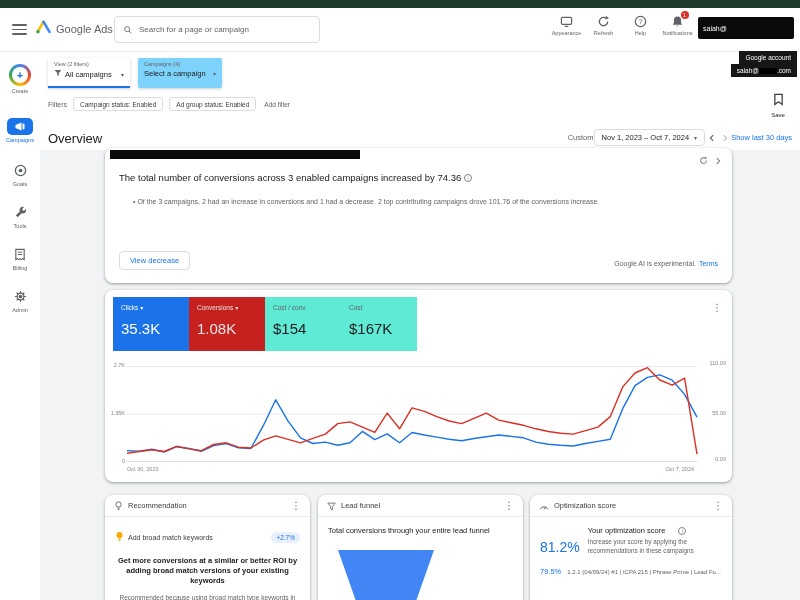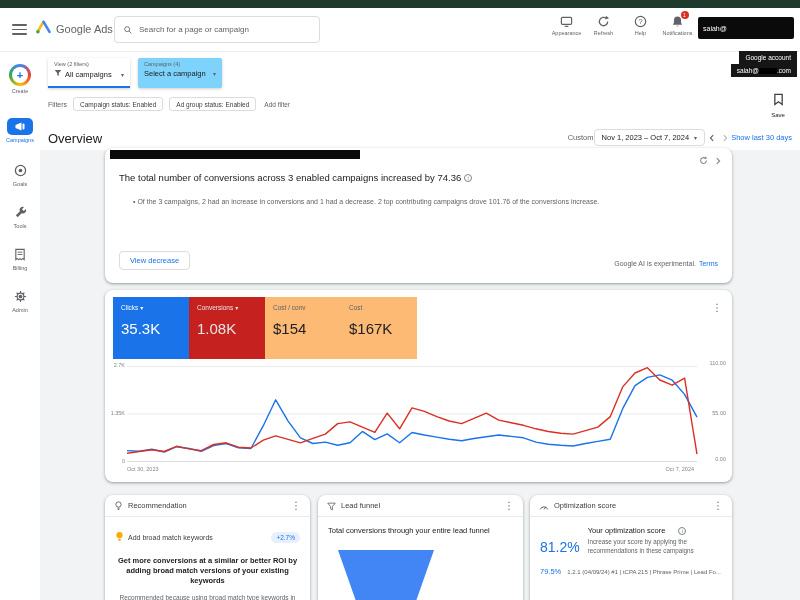--- a/index.html
+++ b/index.html
@@ -79,7 +79,7 @@
   
   .chart-card{left:105px;top:290px;width:627px;height:192px;z-index:5}
   .metric-strip{position:absolute;left:8px;top:7px;display:flex}
-  .metric-tile{width:76px;height:62px;padding:7px 8px;cursor:pointer}
+  .metric-tile{width:76px;height:54px;padding:7px 8px;cursor:pointer}
   .metric-tile .m-label{font-size:6.5px;display:flex;gap:2px;align-items:center;white-space:nowrap}
   .metric-tile .m-value{font-size:15px;margin-top:9px}
   .metric-tile.sel-blue{background:#1a73e8;color:#fff}

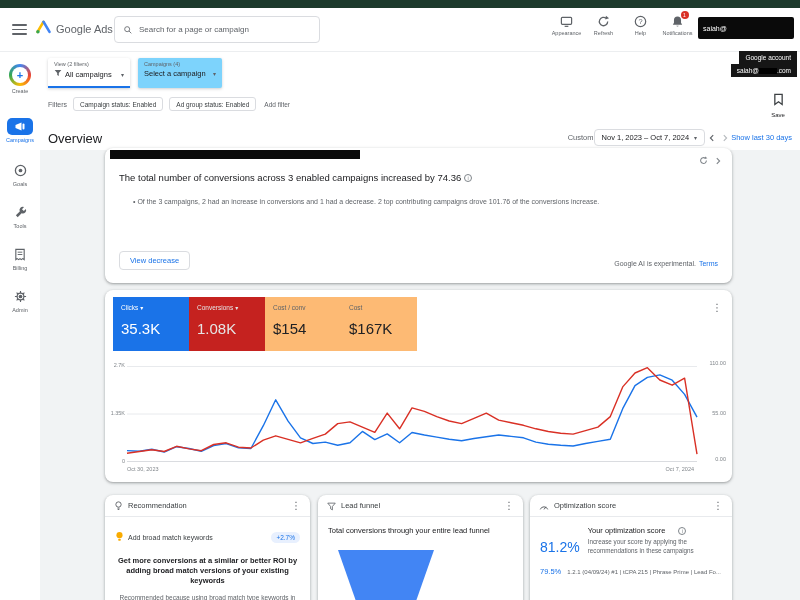--- a/index.html
+++ b/index.html
@@ -84,7 +84,7 @@
   .metric-tile .m-value{font-size:15px;margin-top:9px}
   .metric-tile.sel-blue{background:#1a73e8;color:#fff}
   .metric-tile.sel-red{background:#c5221f;color:#e5e5e5}
-  .metric-tile.plain{background:#fdba74}
+  .metric-tile.plain{background:#5eead4}
   .metric-tile.plain .m-label{color:#5f6368}
   .metric-tile.plain .m-value{color:#202124}
   .chart-dots,.mini-dots{font-size:10px;color:#5f6368;cursor:pointer;line-height:1}

